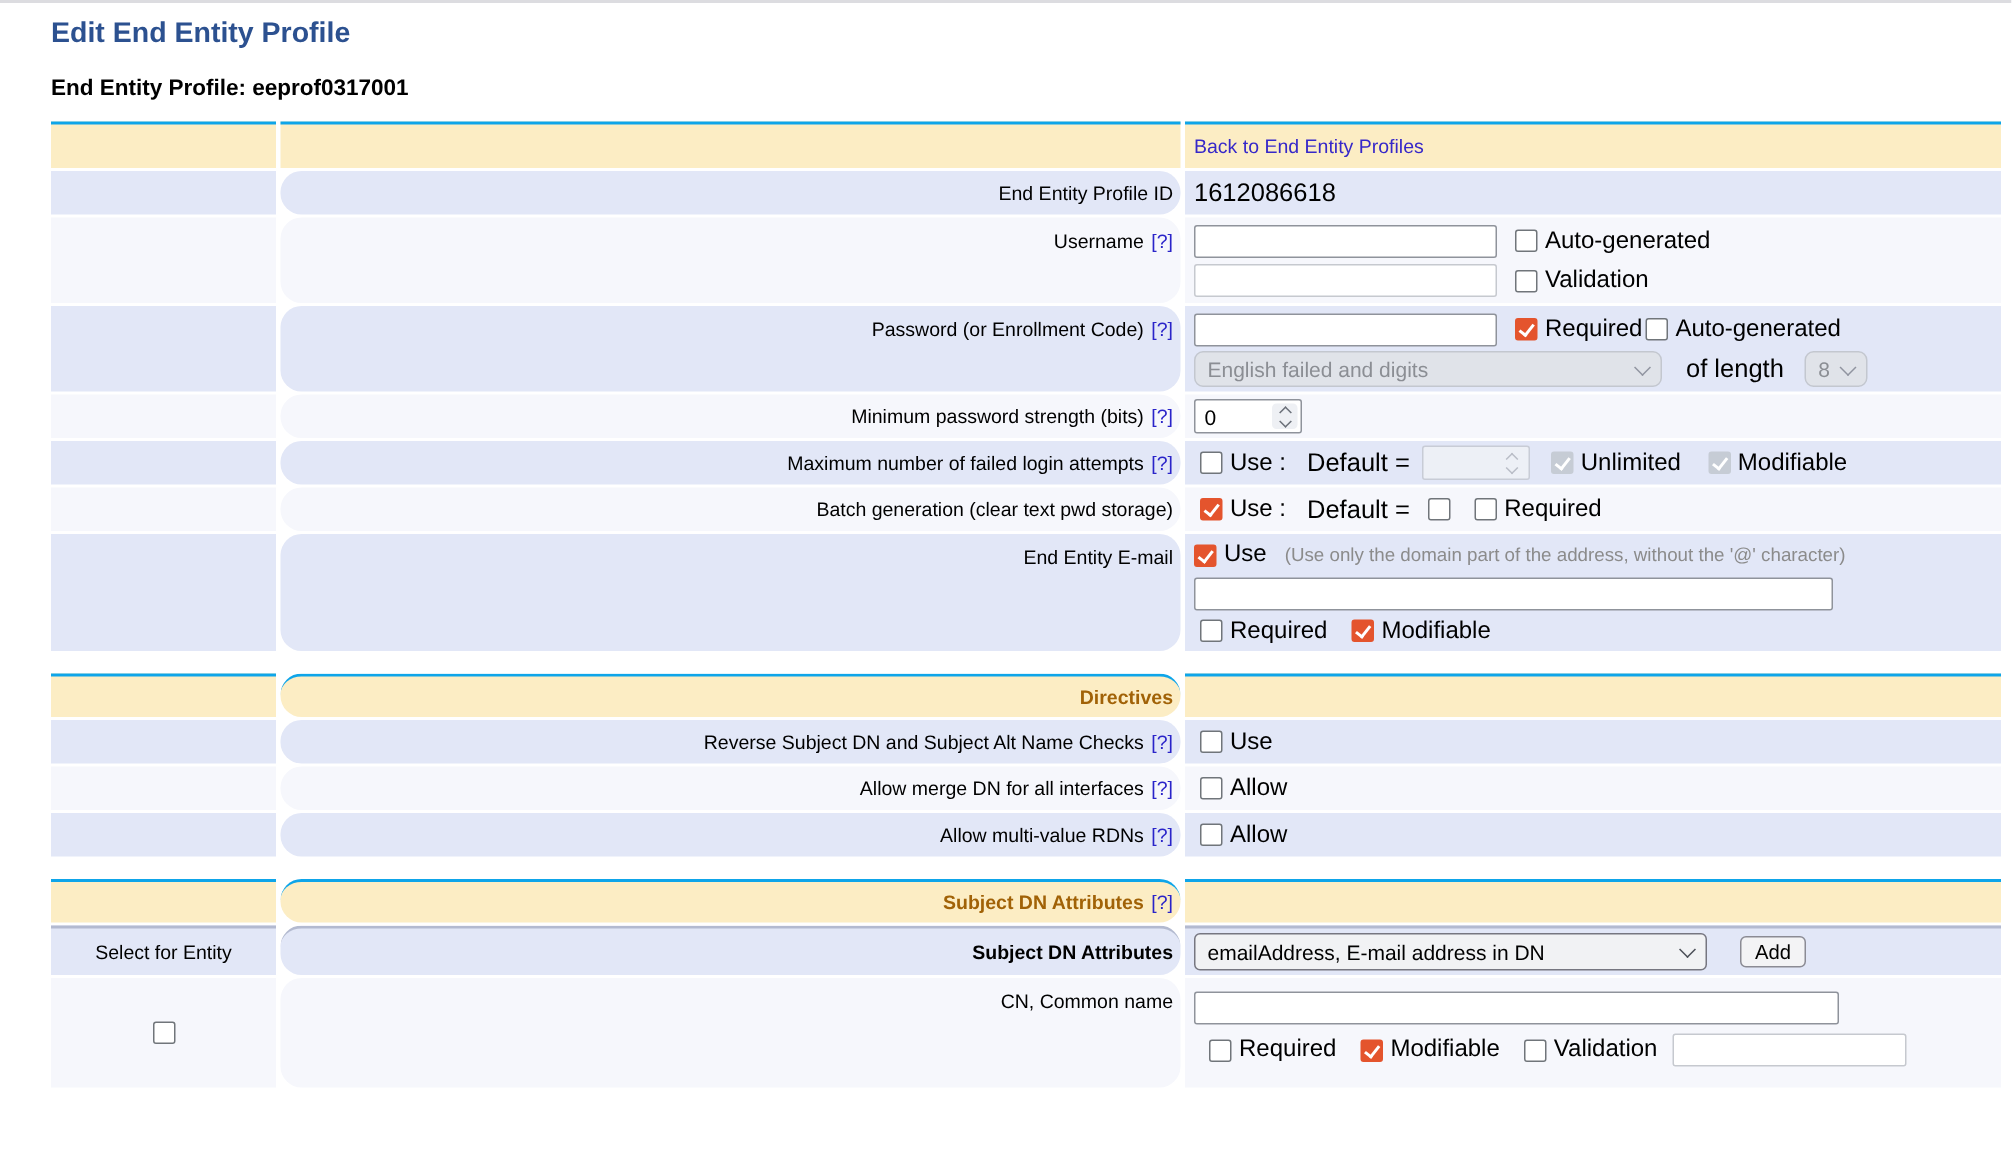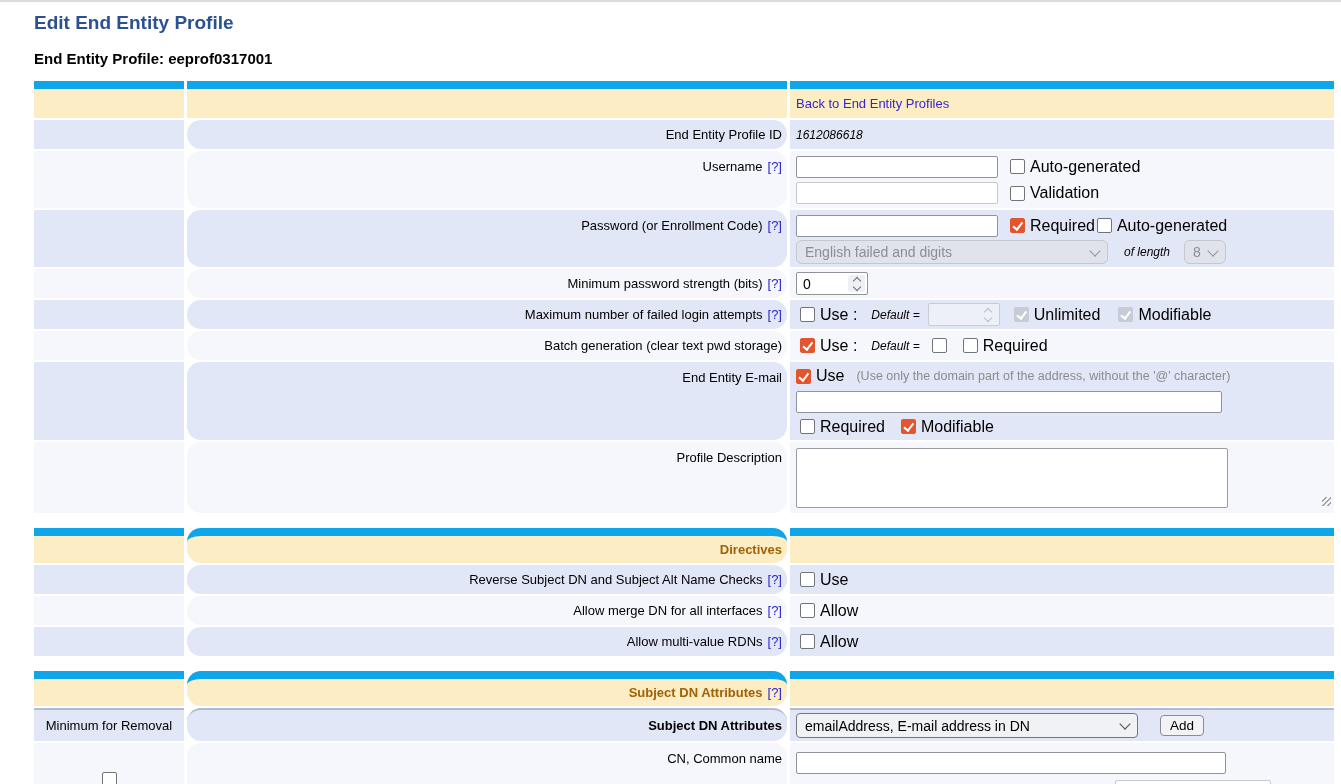--- a/index.html
+++ b/index.html
@@ -18,7 +18,7 @@
   .tbl{margin:14px 0 0 34px;width:1300px;}
   .row{display:grid;grid-template-columns:150px 600px 1fr;column-gap:3px;margin-top:2px;}
   .sec-gap{margin-top:15px;}
-  .tan-top{border-top:8px solid #0ea5e9;}
+  .tan-top{border-top:2px solid #0ea5e9;}
   .blue-top{border-top:2px solid #b3bad0;}
   .tan{background:#fcedc4;}
   .blue{background:#e2e7f7;}

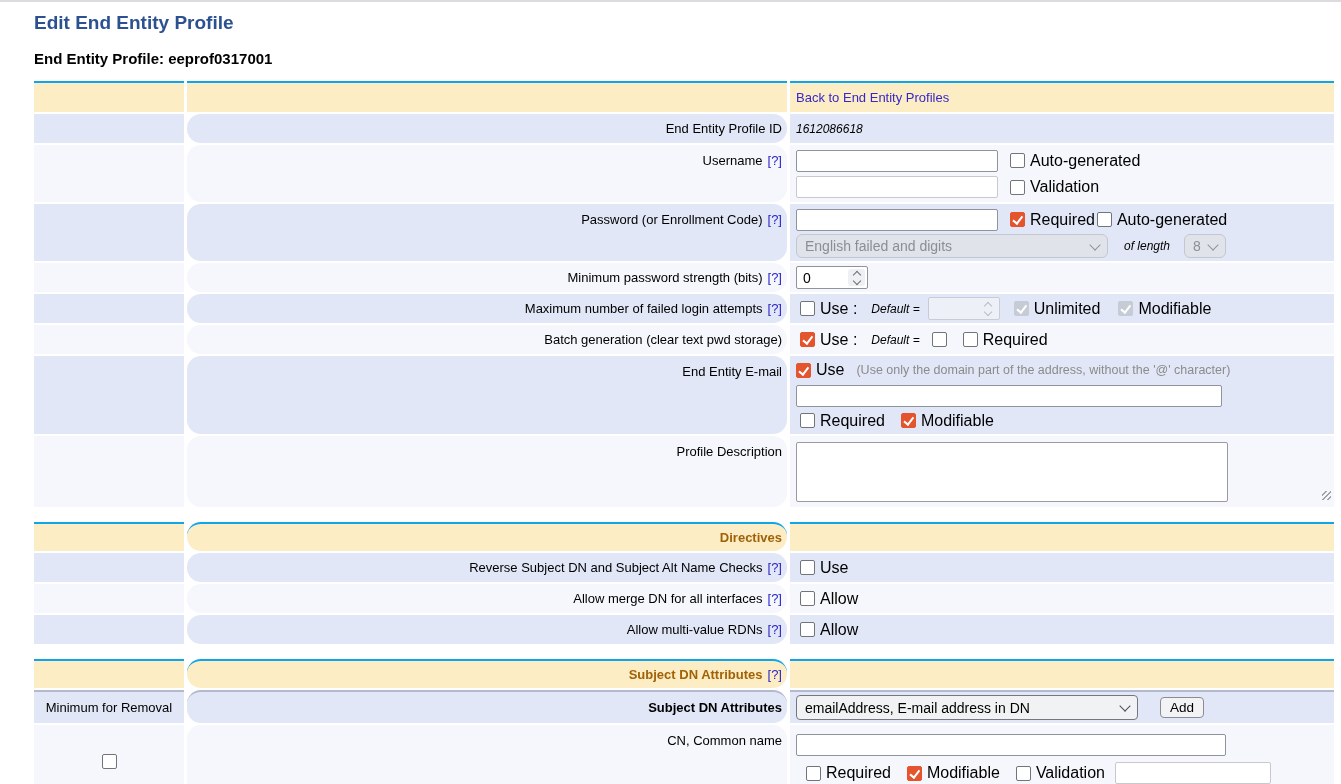--- a/index.html
+++ b/index.html
@@ -37,7 +37,7 @@
   .bold{font-weight:bold;}
   .note{color:#8b8b8b;font-size:12.5px;}
   .cbl{font-size:16px;margin-left:5px;}
-  .plain{font-size:12px;font-style:italic;}
+  .plain{font-size:17px;}
   
   .cb{width:13px;height:13px;border:1.5px solid #70757a;border-radius:2px;background:#fff;
       display:inline-block;flex:none;position:relative;cursor:pointer;box-sizing:content-box;}

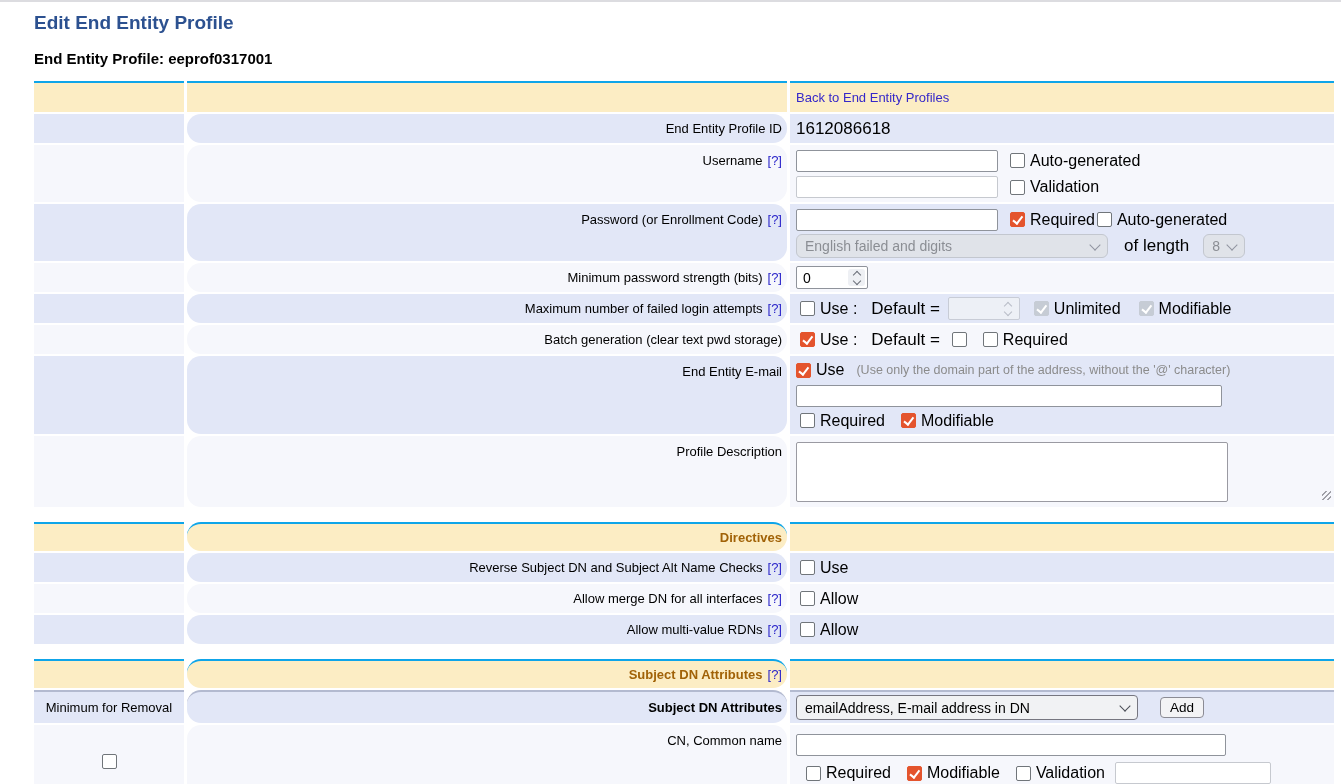--- a/index.html
+++ b/index.html
@@ -267,17 +267,6 @@
     </div>
   </div>
 
-  <div class="row">
-    <div class="c lite" style="min-height:70px"></div>
-    <div class="c lite lbl top">
-      <span>Profile Description</span>
-    </div>
-    <div class="c lite val" style="justify-content:flex-start;padding-top:6px">
-      <span class="ta-wrap">
-        <textarea style=""></textarea>
-      </span>
-    </div>
-  </div>
 
   <div class="row sec-gap">
     <div class="c tan tan-top" style="min-height:27px"></div>

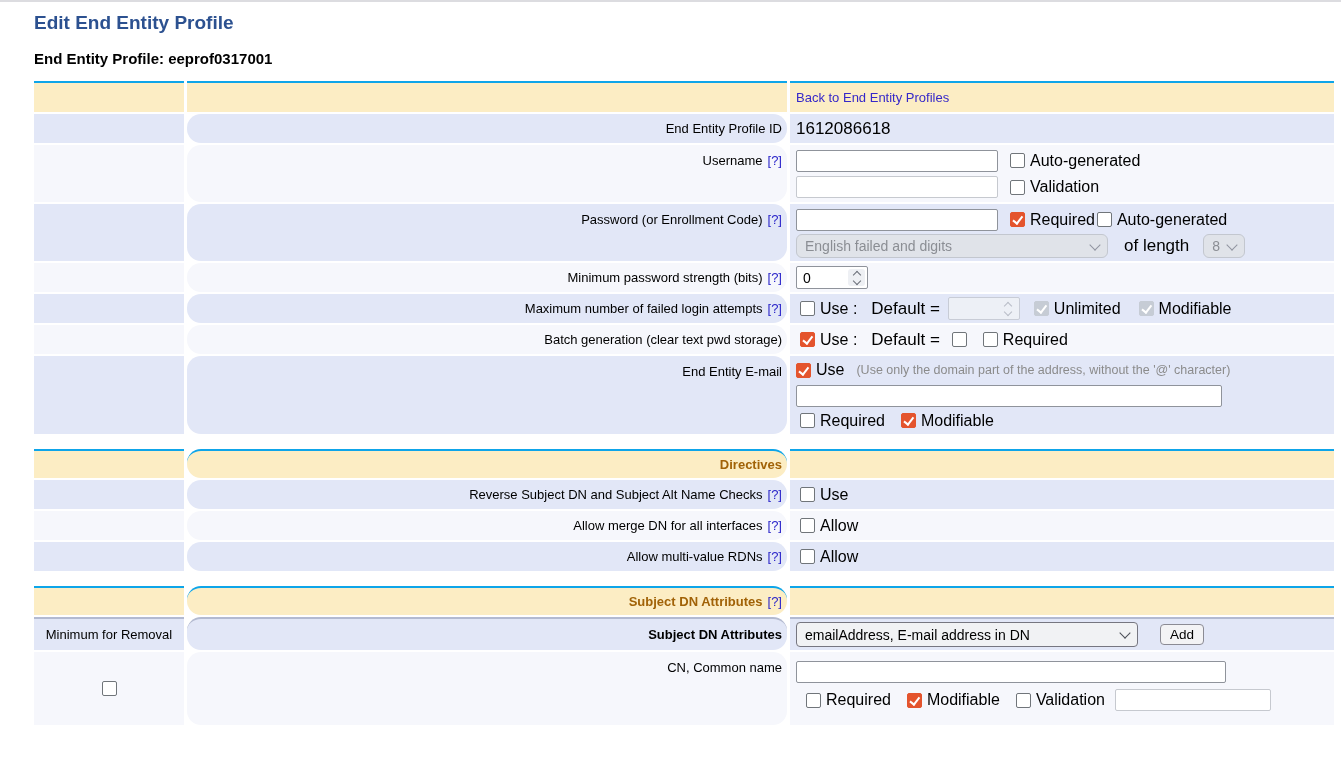--- a/index.html
+++ b/index.html
@@ -335,7 +335,7 @@
 
   <div class="row">
     <div class="c blue blue-top c1-center" style="min-height:31px">
-      <span>Minimum for Removal</span>
+      <span>Select for Entity</span>
     </div>
     <div class="c blue blue-top lbl">
       <span class="bold">Subject DN Attributes</span>

